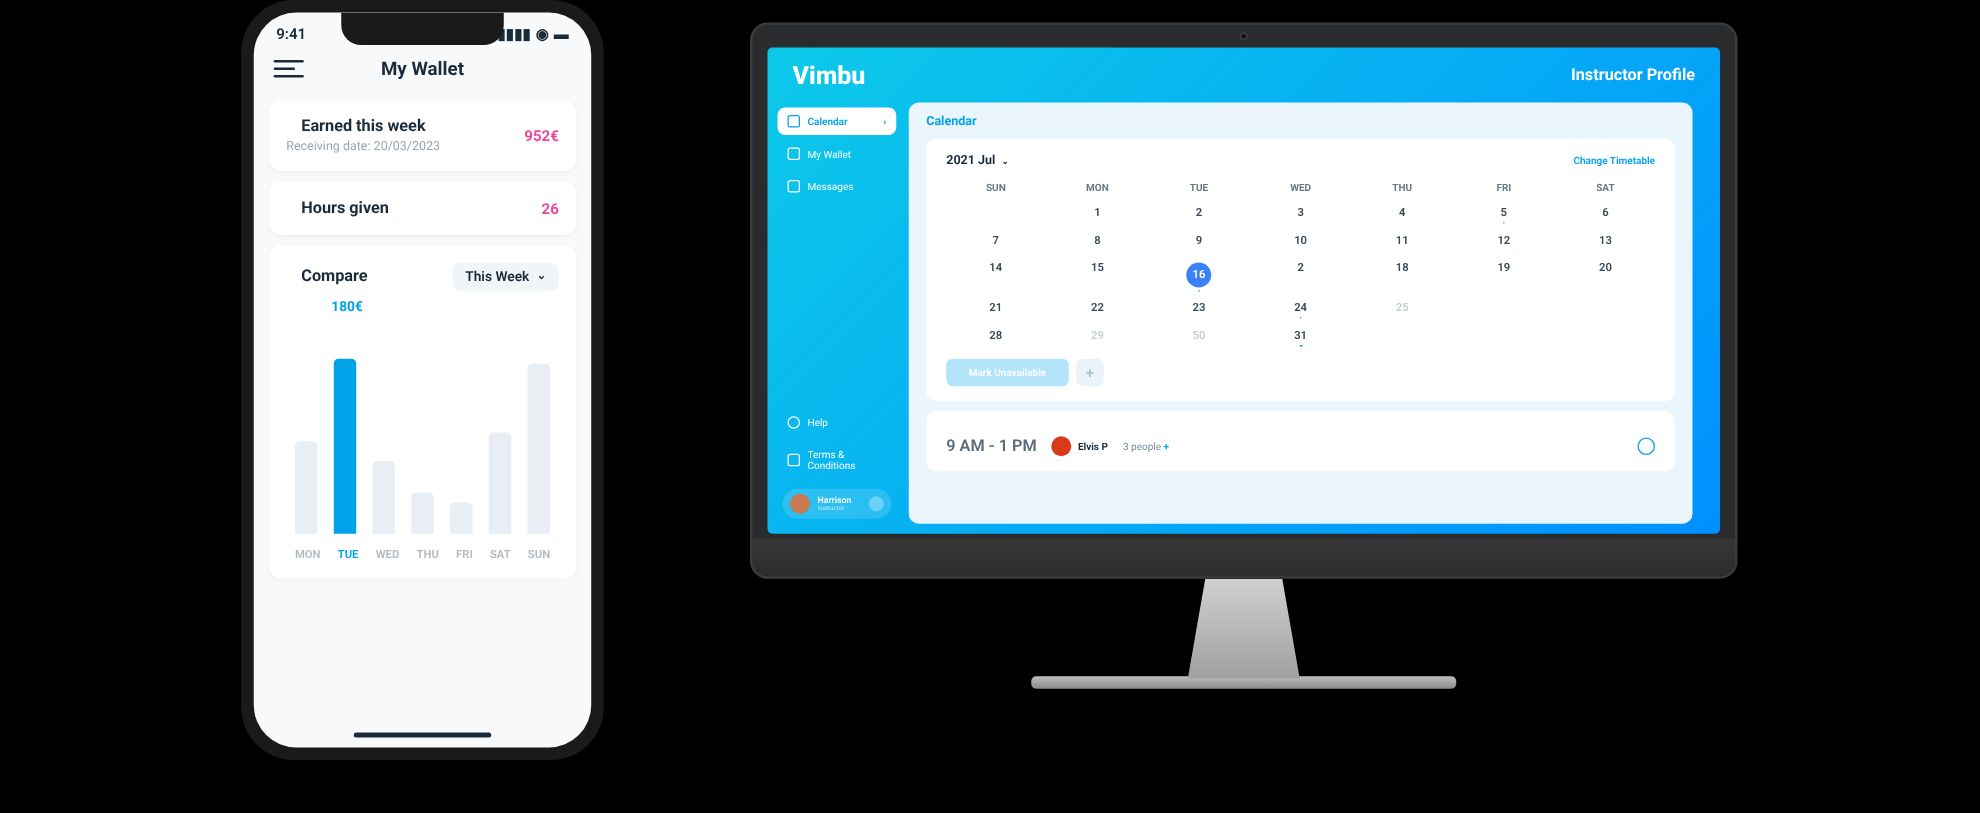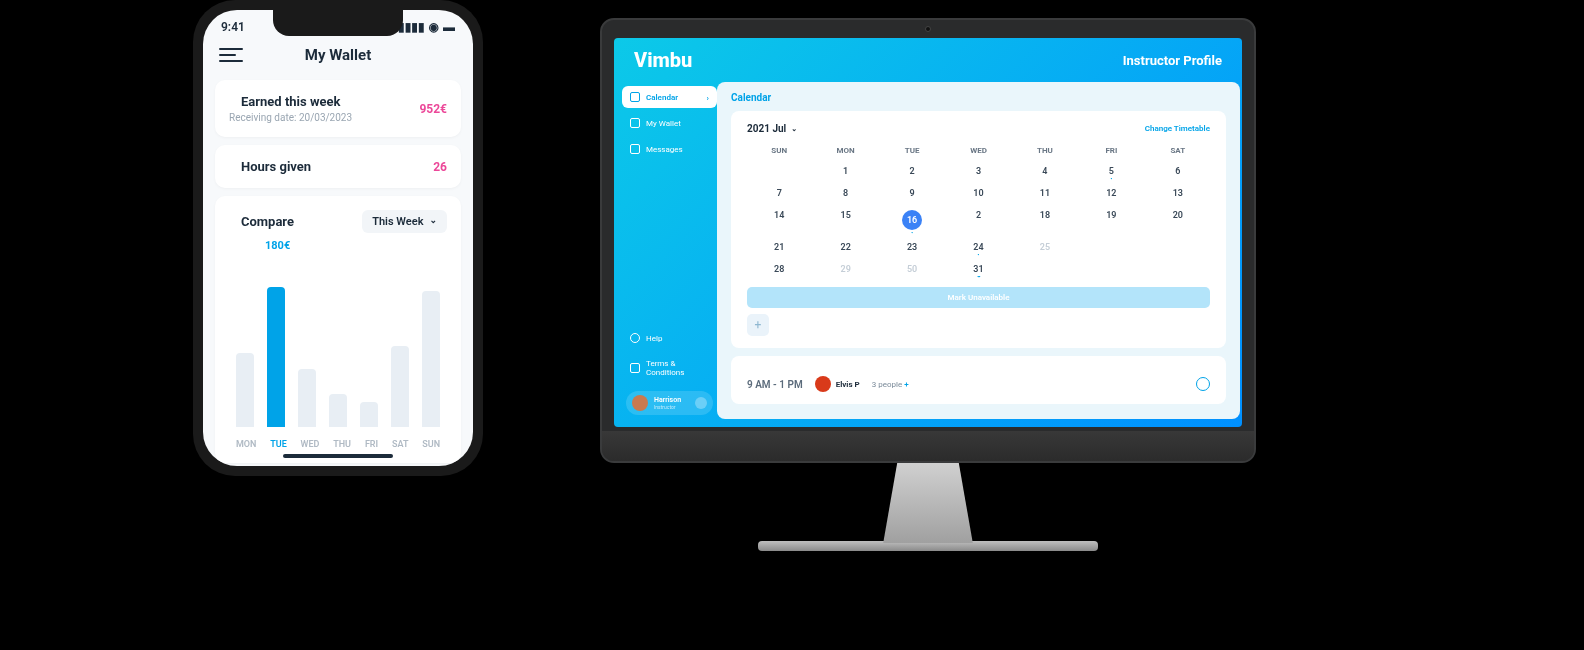--- a/index.html
+++ b/index.html
@@ -6,7 +6,7 @@
 body { background: #000; width: 1584px; height: 650px; position: relative; overflow: hidden; }
 
 
-.phone { position:absolute; left:193px; top:0px; width:290px; height:476px; border-radius:42px; background:#1a1a1a; padding:10px; box-shadow:0 4px 20px rgba(0,0,0,0.5); }
+.phone { position:absolute; left:193px; top:0px; width:290px; height:608px; border-radius:42px; background:#1a1a1a; padding:10px; box-shadow:0 4px 20px rgba(0,0,0,0.5); }
 .phone-inner { width:100%; height:100%; background:#f7f9fb; border-radius:34px; overflow:hidden; position:relative; }
 .phone-notch { position:absolute; top:0; left:50%; transform:translateX(-50%); width:130px; height:26px; background:#1a1a1a; border-radius:0 0 16px 16px; z-index:10;}
 .statusbar { display:flex;justify-content:space-between;align-items:center;padding:10px 18px 4px;font-size:12px;font-weight:600;color:#1c2b3a;}

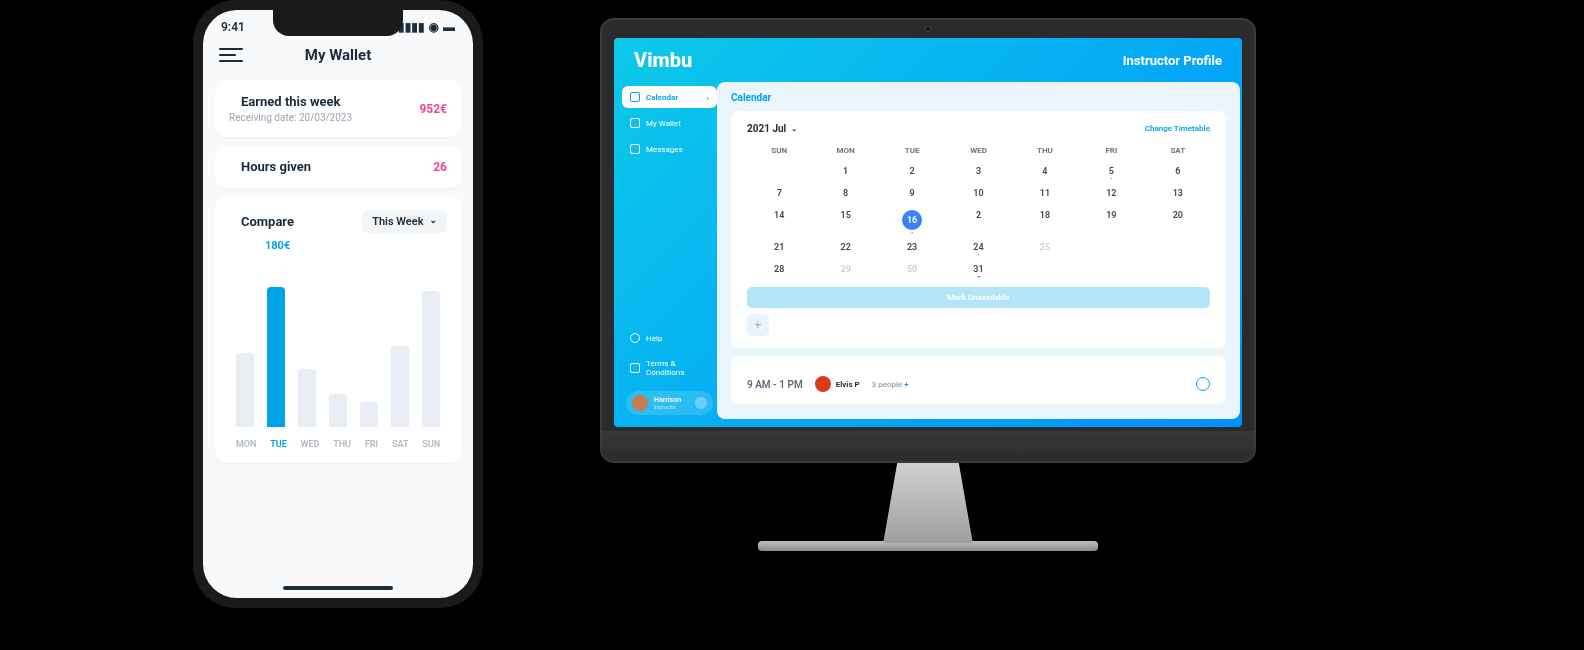--- a/index.html
+++ b/index.html
@@ -34,7 +34,7 @@
 .phone-bottom-bar{position:absolute;bottom:8px;left:50%;transform:translateX(-50%);width:110px;height:4px;background:#1c2b3a;border-radius:4px;}
 
 
-.imac{position:absolute;left:600px;top:18px;width:656px;}
+.imac{position:absolute;left:600px;top:18px;width:790px;}
 .imac-screen{width:100%;height:445px;background:#2a2b2c;border-radius:14px;border:2px solid #3a3b3c;overflow:hidden;position:relative;}
 .imac-camera{position:absolute;top:6px;left:50%;transform:translateX(-50%);width:6px;height:6px;border-radius:50%;background:#111;border:1px solid #444;}
 .imac-chin{position:absolute;bottom:0;left:0;right:0;height:30px;background:linear-gradient(#383838,#2b2b2b);}

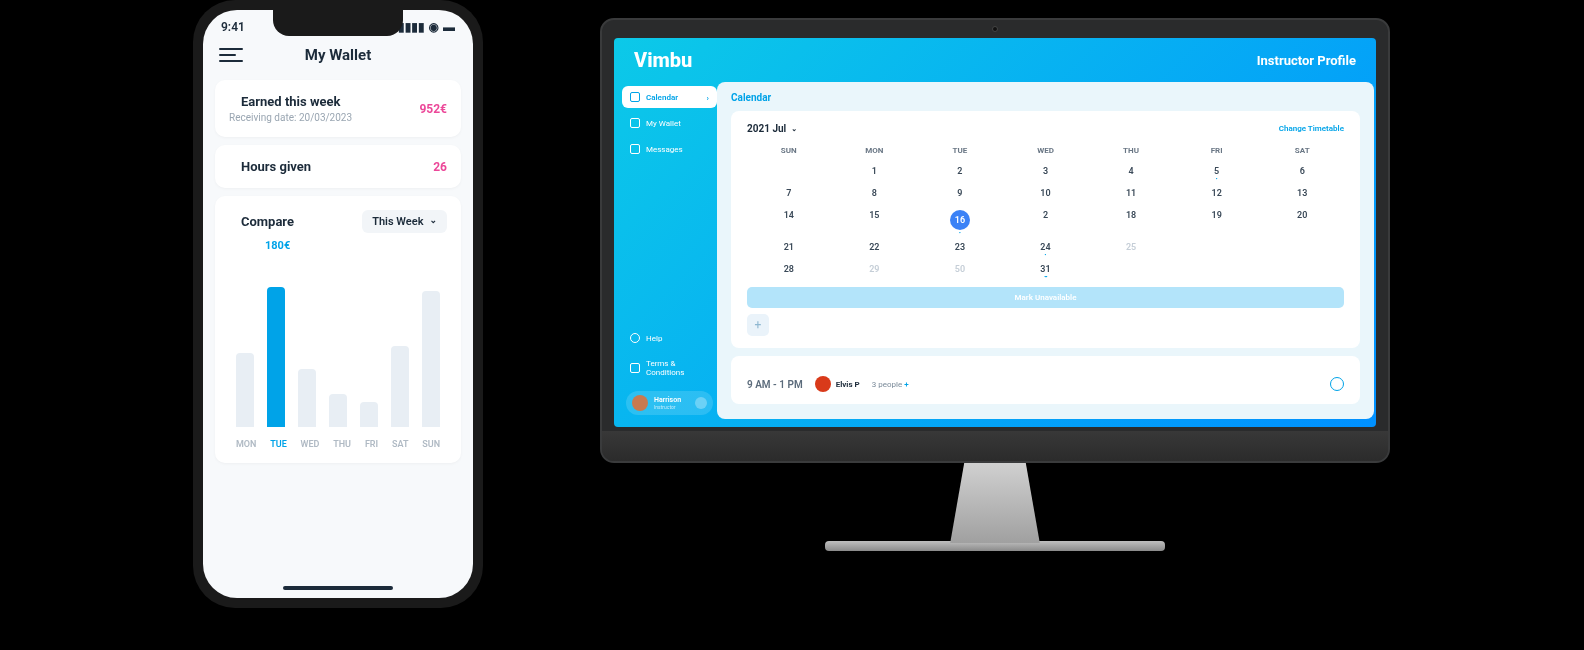--- a/index.html
+++ b/index.html
@@ -46,7 +46,7 @@
 .logo{font-size:20px;font-weight:800;}
 .profile-label{font-size:13px;font-weight:700;}
 
-.app-body{flex:1;display:flex;padding:0 2px 8px 8px;min-height:0;}
+.app-body{flex:1;display:flex;gap:10px;padding:0 22px 8px 8px;min-height:0;}
 .sidebar{width:95px;display:flex;flex-direction:column;padding-top:4px;}
 .side-item{display:flex;align-items:center;gap:6px;color:#fff;font-size:8px;padding:6px 8px;margin-bottom:4px;border-radius:6px;}
 .side-item.active{background:#fff;color:#00a3e8;font-weight:600;position:relative;}

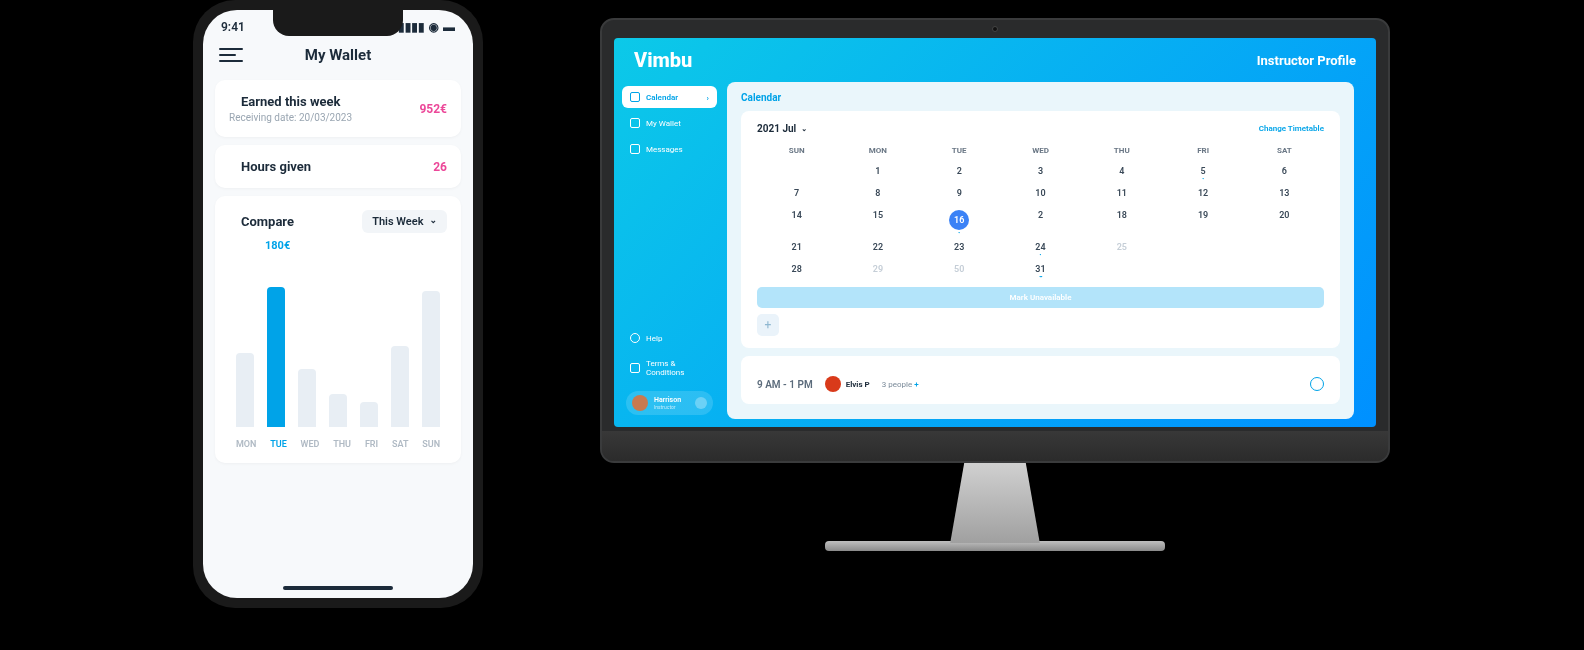--- a/index.html
+++ b/index.html
@@ -76,7 +76,7 @@
 .day.selected span{display:inline-flex;width:20px;height:20px;border-radius:50%;background:#3b82f6;color:#fff;align-items:center;justify-content:center;}
 .day.empty{visibility:hidden;}
 
-.cal-actions{display:flex;justify-content:flex-start;gap:6px;margin-top:8px;flex-direction:column;}
+.cal-actions{display:flex;justify-content:flex-start;gap:6px;margin-top:8px;}
 .btn-unavail{background:#b3e4fa;color:#fff;font-size:8px;font-weight:600;border:none;border-radius:5px;padding:6px 18px;}
 .btn-plus{background:#eaf3fa;color:#8fb8d1;width:22px;height:22px;border:none;border-radius:5px;font-size:12px;}
 

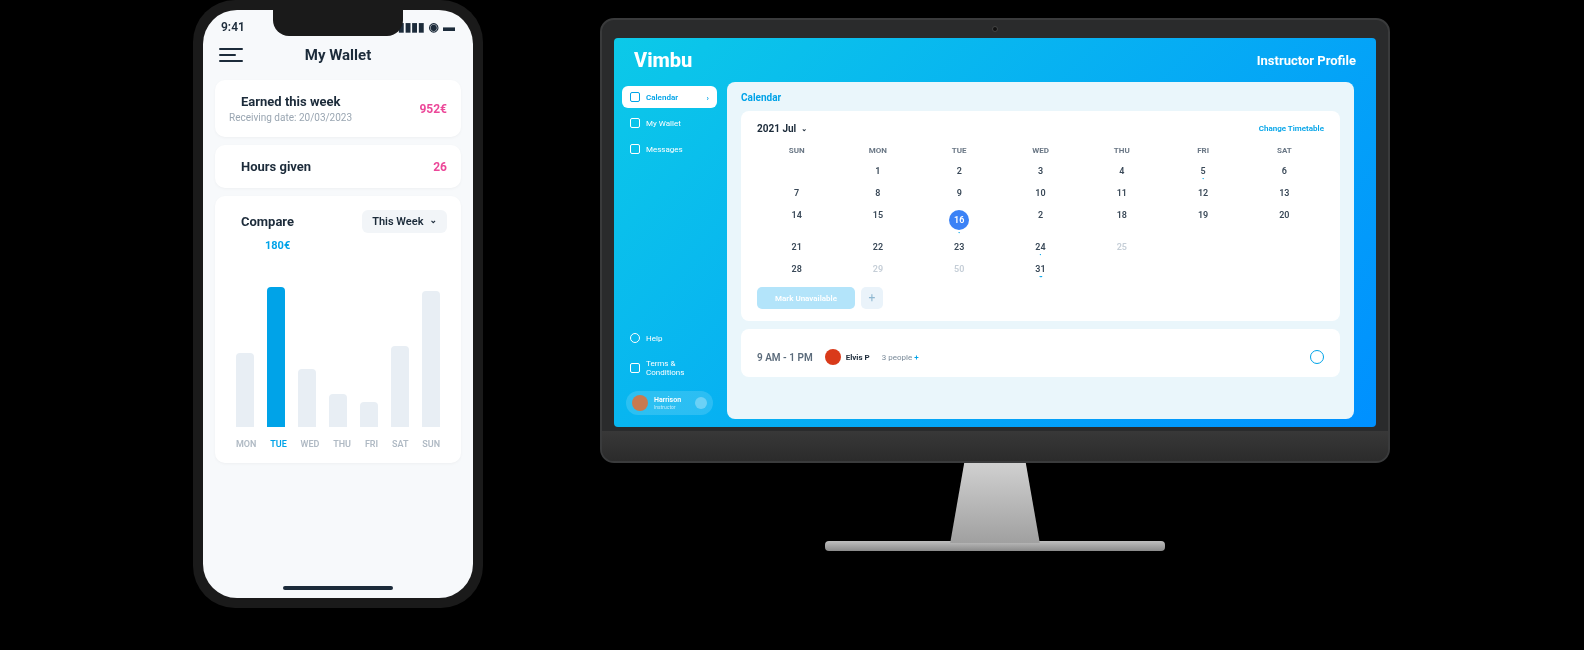--- a/index.html
+++ b/index.html
@@ -82,7 +82,7 @@
 
 .today-title{font-size:9px;font-weight:700;color:#1c2b3a;display:flex;align-items:center;gap:6px;}
 .schedule-row{display:flex;align-items:center;gap:12px;margin-top:8px;}
-.time-range{font-size:10px;font-weight:600;color:#5b6b7b;}
+.time-range{font-size:13px;font-weight:600;color:#5b6b7b;}
 .person{display:flex;align-items:center;gap:5px;}
 .person-avatar{width:16px;height:16px;border-radius:50%;background:#d93a1a;}
 .person-name{font-size:8px;font-weight:700;color:#1c2b3a;}

